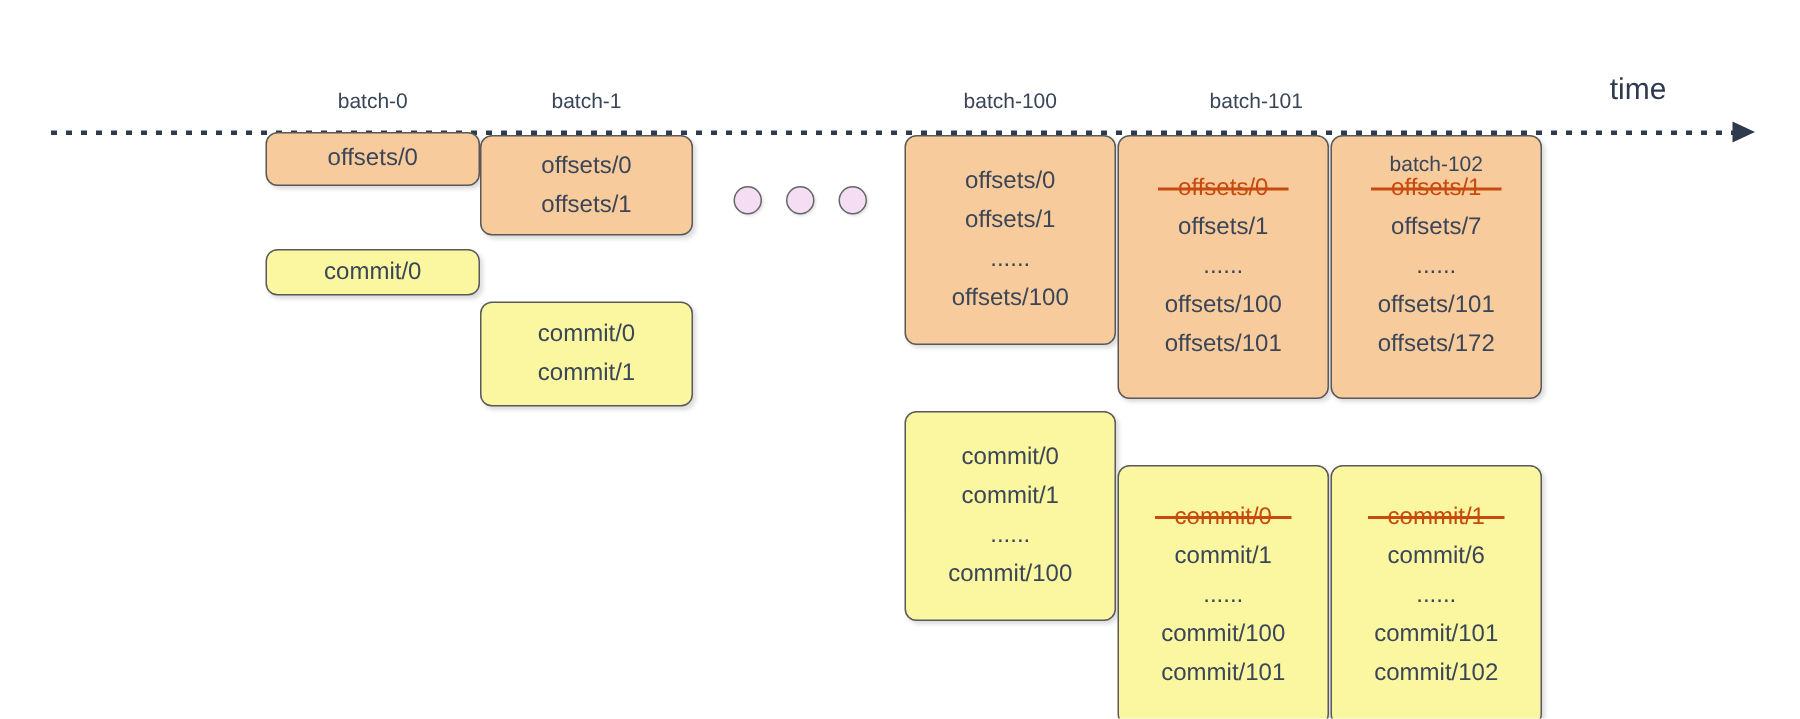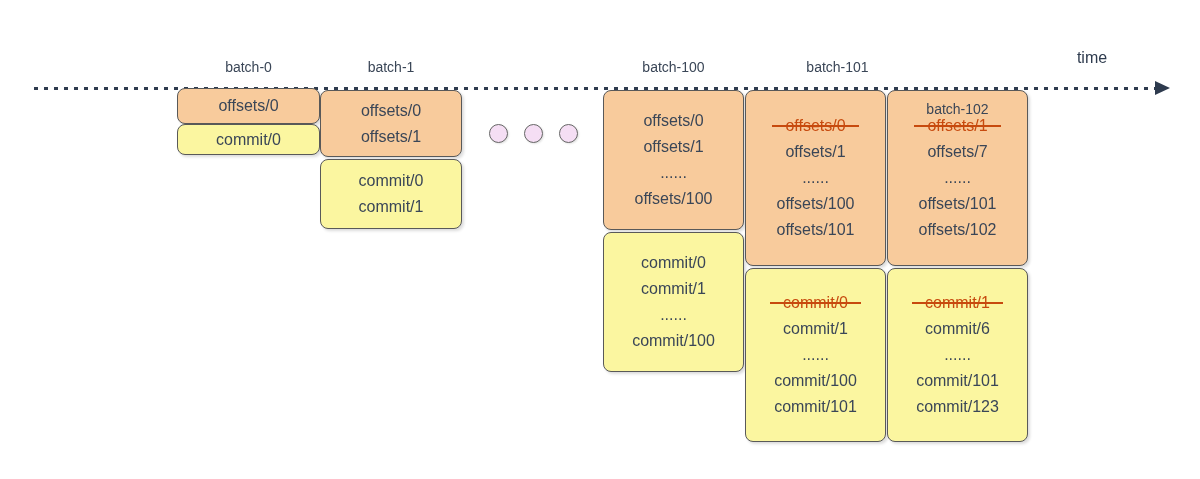--- a/index.html
+++ b/index.html
@@ -43,7 +43,7 @@
     left:1062px;top:49px;
     width:60px;
     text-align:center;
-    font-size:16px;
+    font-size:20px;
     color:var(--timeline);
     z-index:1;
   }

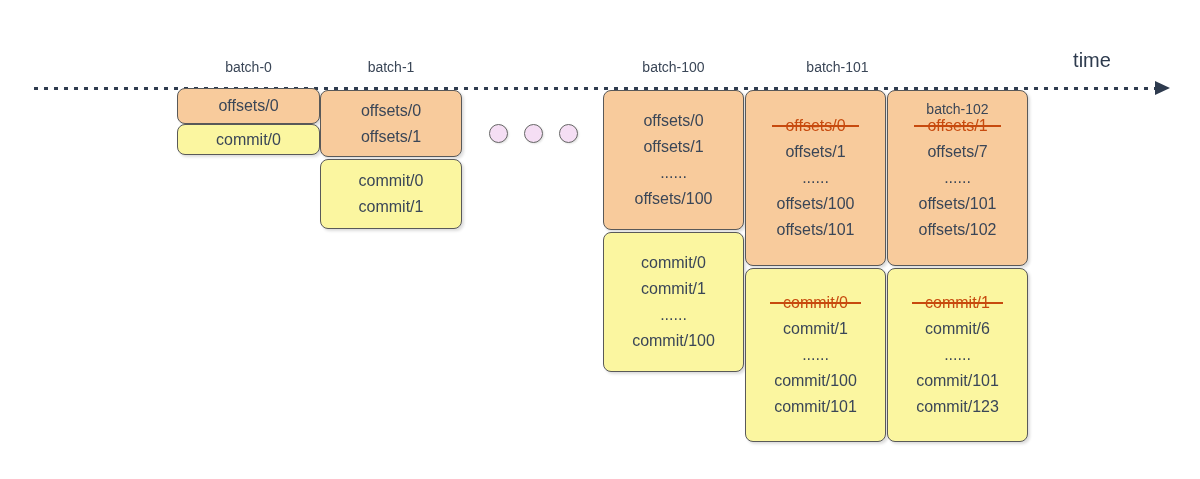--- a/index.html
+++ b/index.html
@@ -71,7 +71,7 @@
     box-shadow:2px 2px 3px rgba(0,0,0,0.14);
   }
   .node-box.offsets{background:var(--offsets-fill);}
-  .node-box.commit{background:var(--commit-fill);}
+  .node-box.commit{background:var(--commit-fill);margin-top:42px;}
   .box-line{
     line-height:26px;
     text-align:right;

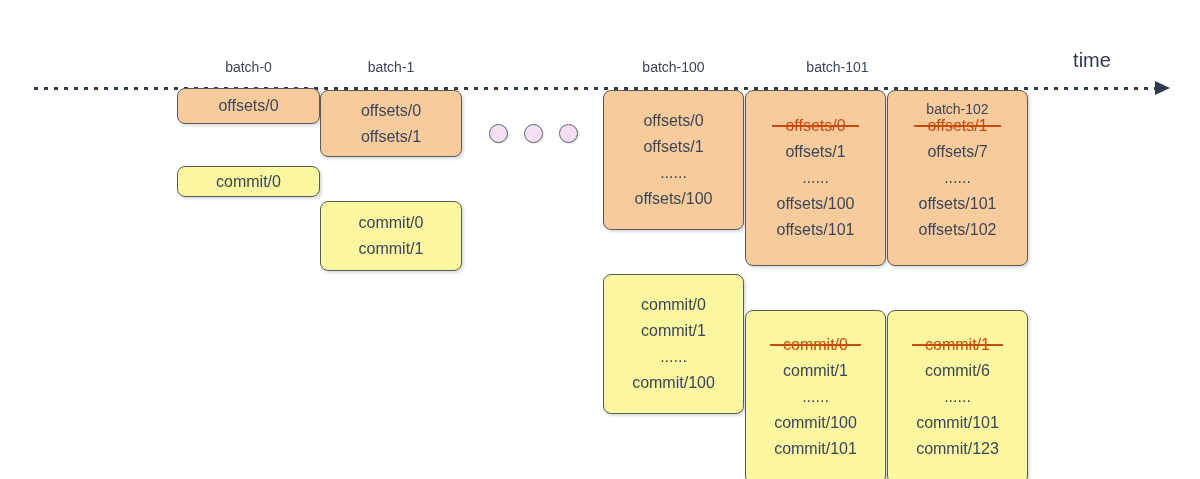--- a/index.html
+++ b/index.html
@@ -158,7 +158,7 @@
         <div class="box-line"><span>offsets/7</span></div>
         <div class="box-line"><span>......</span></div>
         <div class="box-line"><span>offsets/101</span></div>
-        <div class="box-line"><span>offsets/102</span></div>
+        <div class="box-line"><span>offsets/172</span></div>
       </div>
       <div class="node-box commit" style="left: 887px; top: 268px; width: 141px; height: 174px;">
         <div class="box-line"><span class="struck">commit/1</span></div>

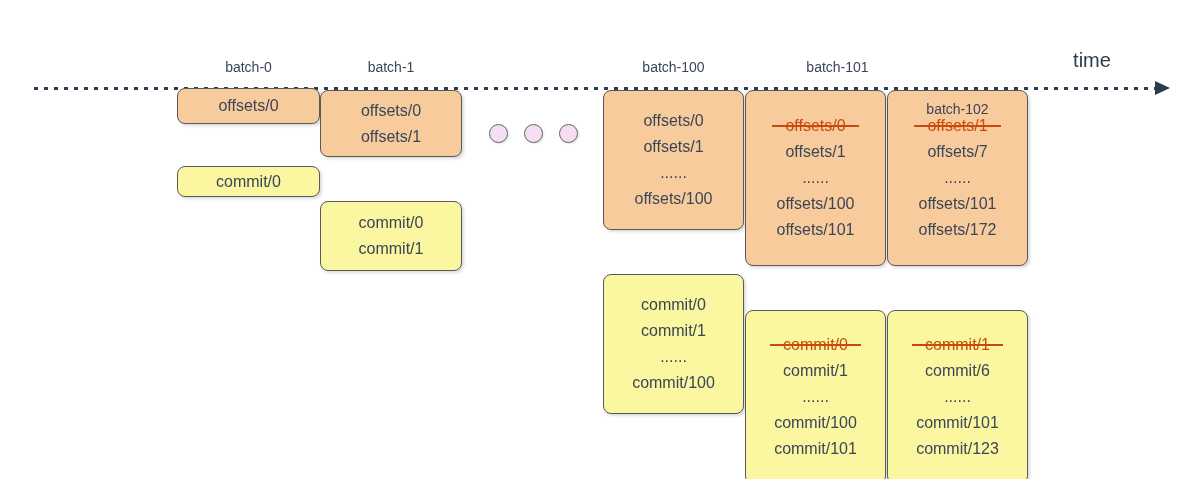--- a/index.html
+++ b/index.html
@@ -165,7 +165,7 @@
         <div class="box-line"><span>commit/6</span></div>
         <div class="box-line"><span>......</span></div>
         <div class="box-line"><span>commit/101</span></div>
-        <div class="box-line"><span>commit/123</span></div>
+        <div class="box-line"><span>commit/102</span></div>
       </div>
     </div>
   <div id="ellipsis">

